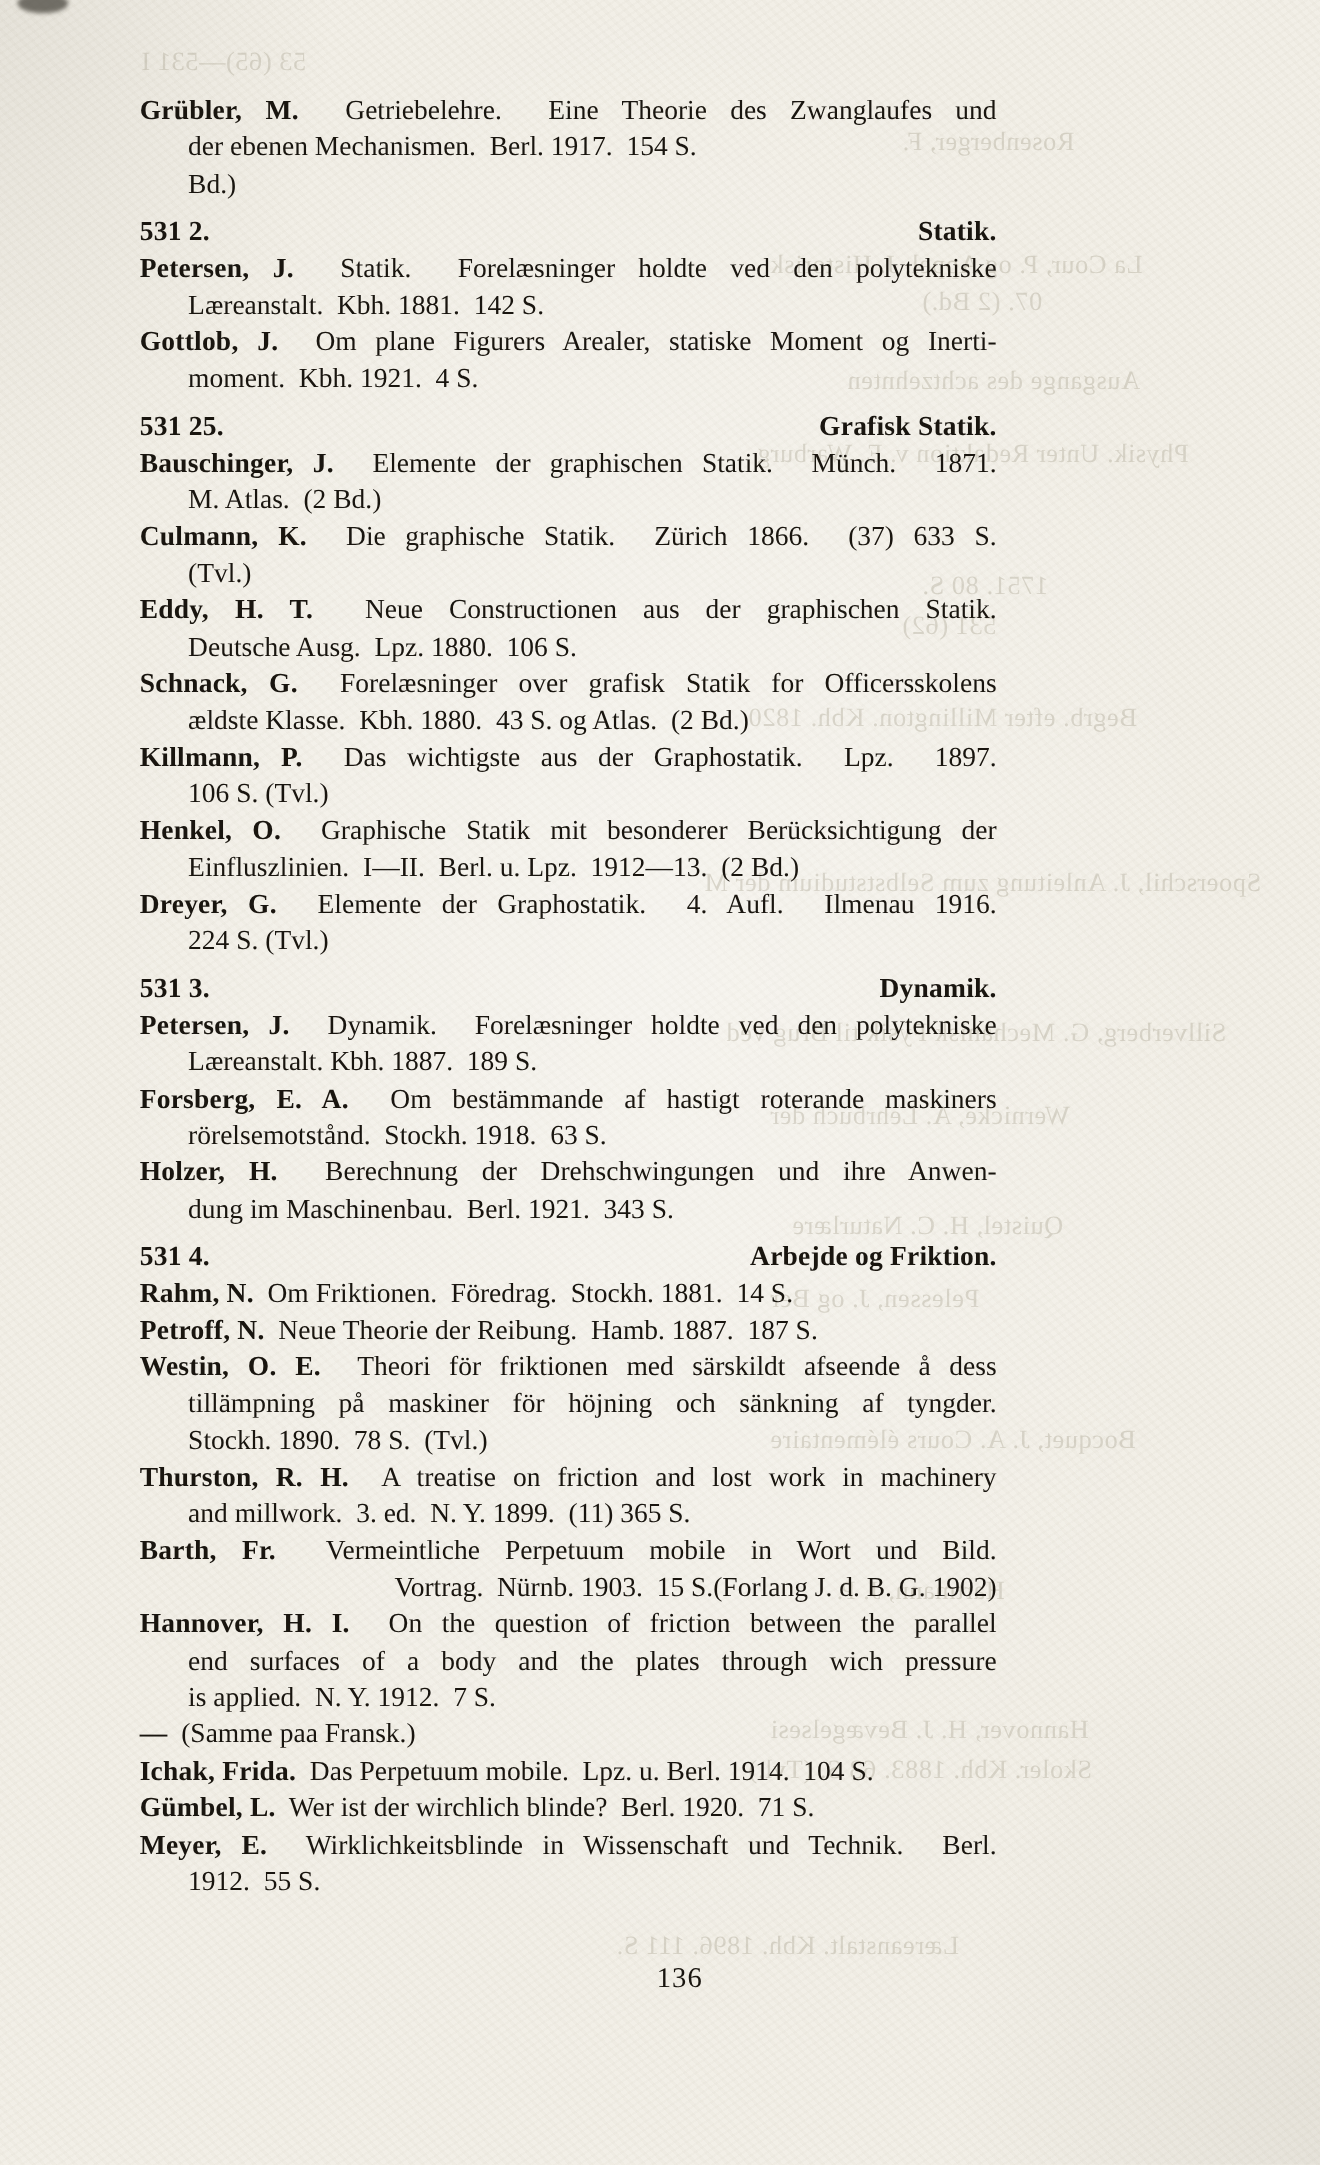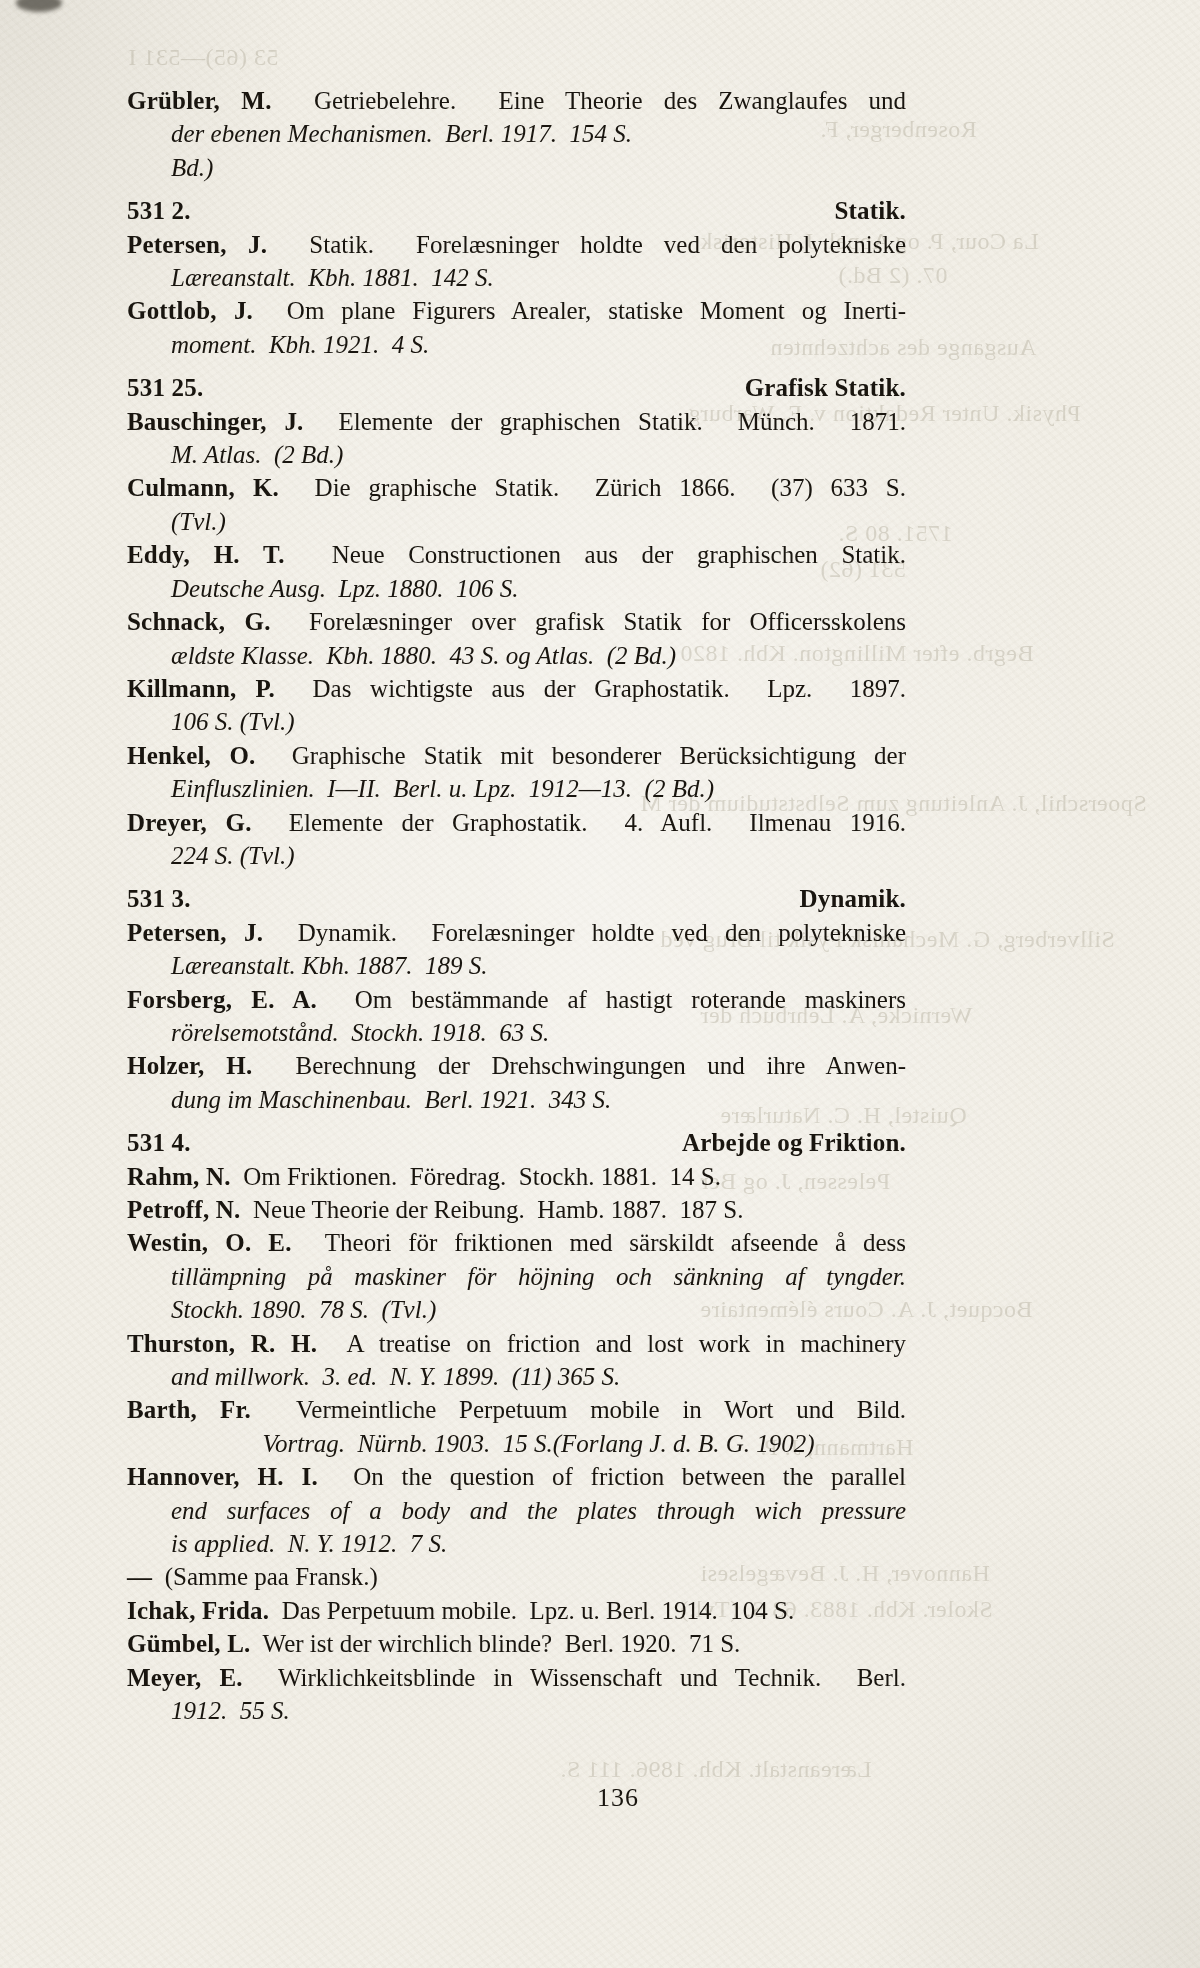--- a/index.html
+++ b/index.html
@@ -30,7 +30,7 @@
     font-size:25px;line-height:33.4px;
   }
   .line{white-space:pre-wrap;}
-  .line.cont{padding-left:44px;font-style:italic;}
+  .line.cont{padding-left:44px;}
   .line.just{text-align:justify;text-align-last:justify;}
   .line.split{display:flex;justify-content:center;}
   .b{font-weight:bold;letter-spacing:0.2px;}

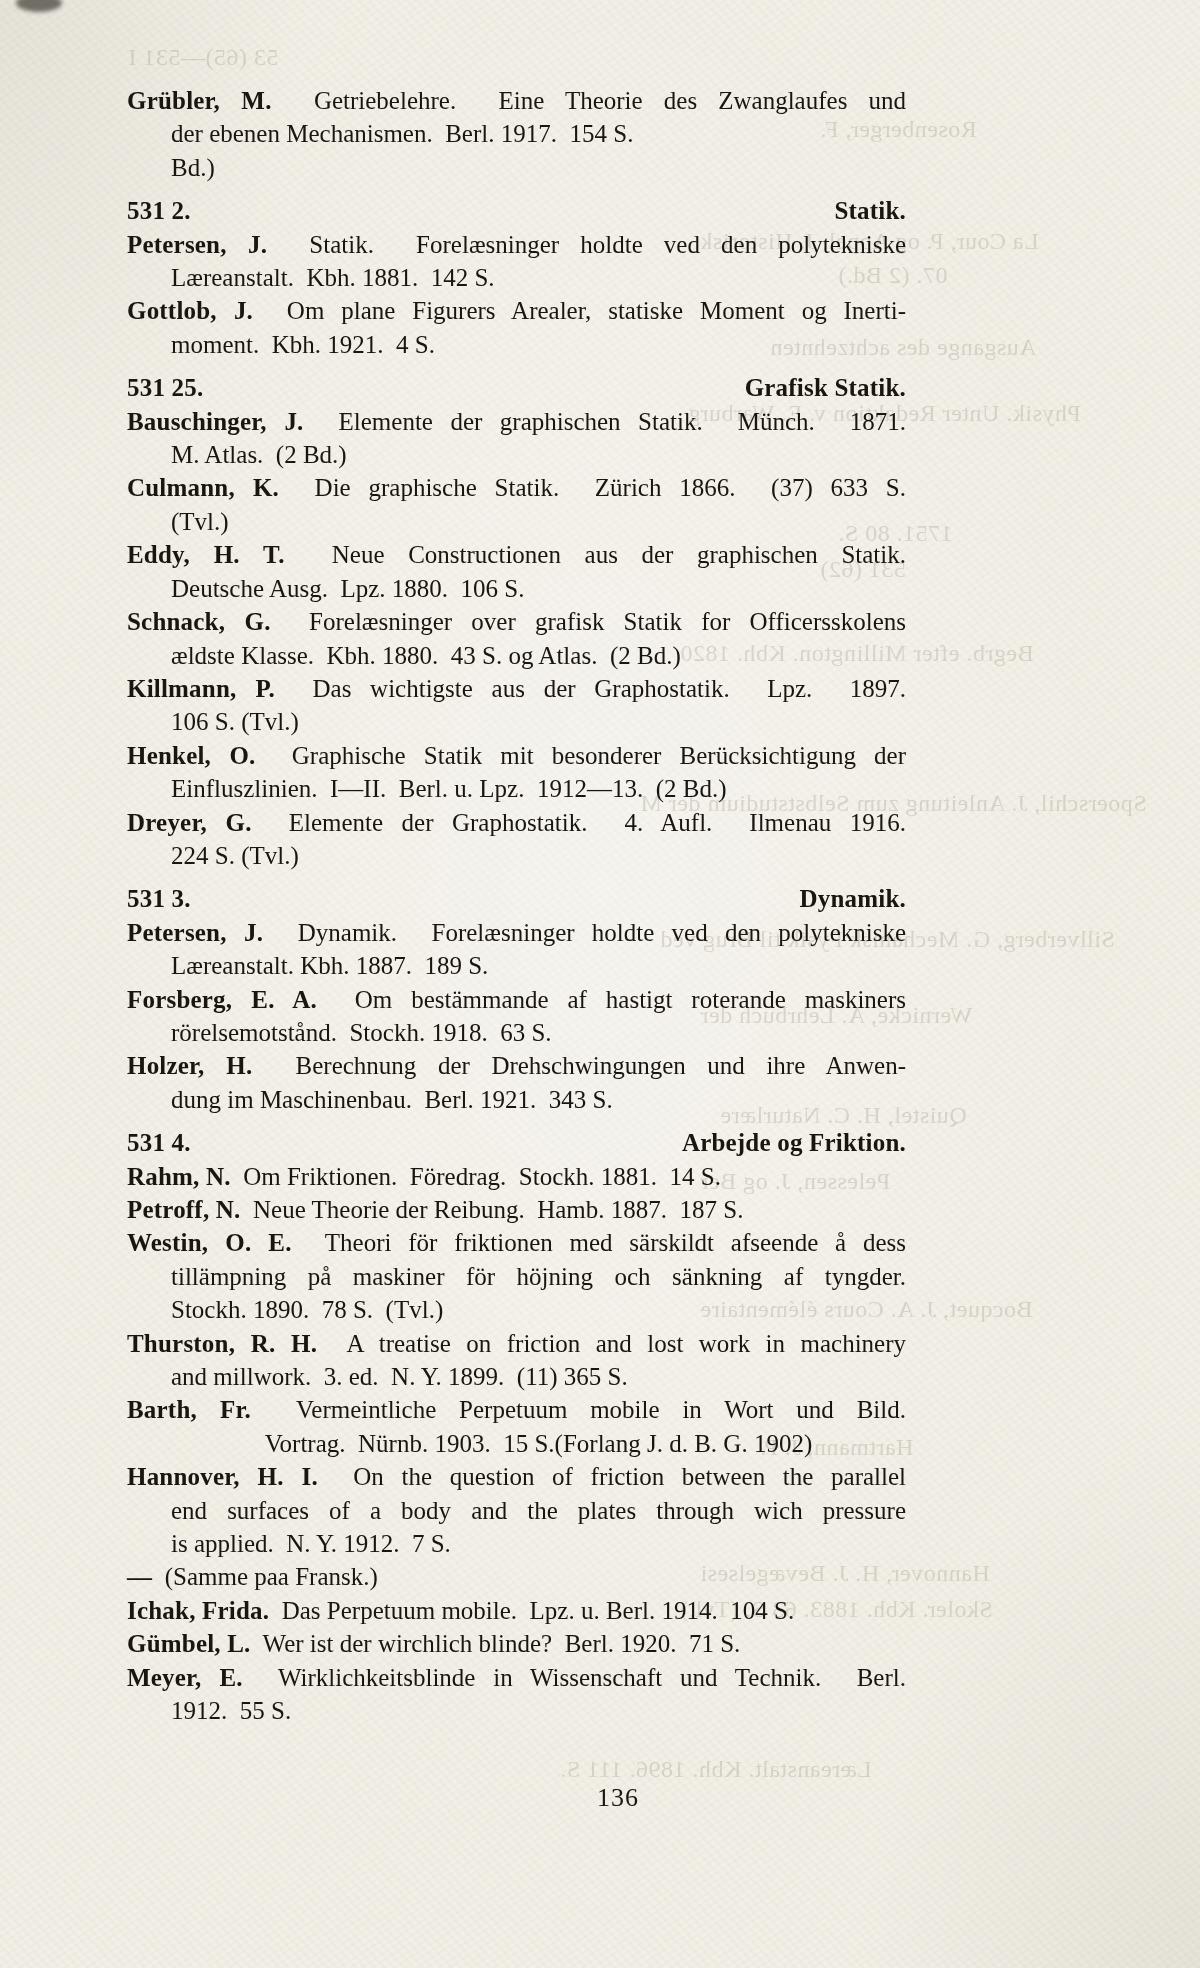--- a/index.html
+++ b/index.html
@@ -32,7 +32,7 @@
   .line{white-space:pre-wrap;}
   .line.cont{padding-left:44px;}
   .line.just{text-align:justify;text-align-last:justify;}
-  .line.split{display:flex;justify-content:center;}
+  .line.split{display:flex;justify-content:flex-end;}
   .b{font-weight:bold;letter-spacing:0.2px;}
   .section-row{display:flex;justify-content:space-between;font-weight:bold;letter-spacing:0.2px;margin-top:10px;}
   #page-number{

